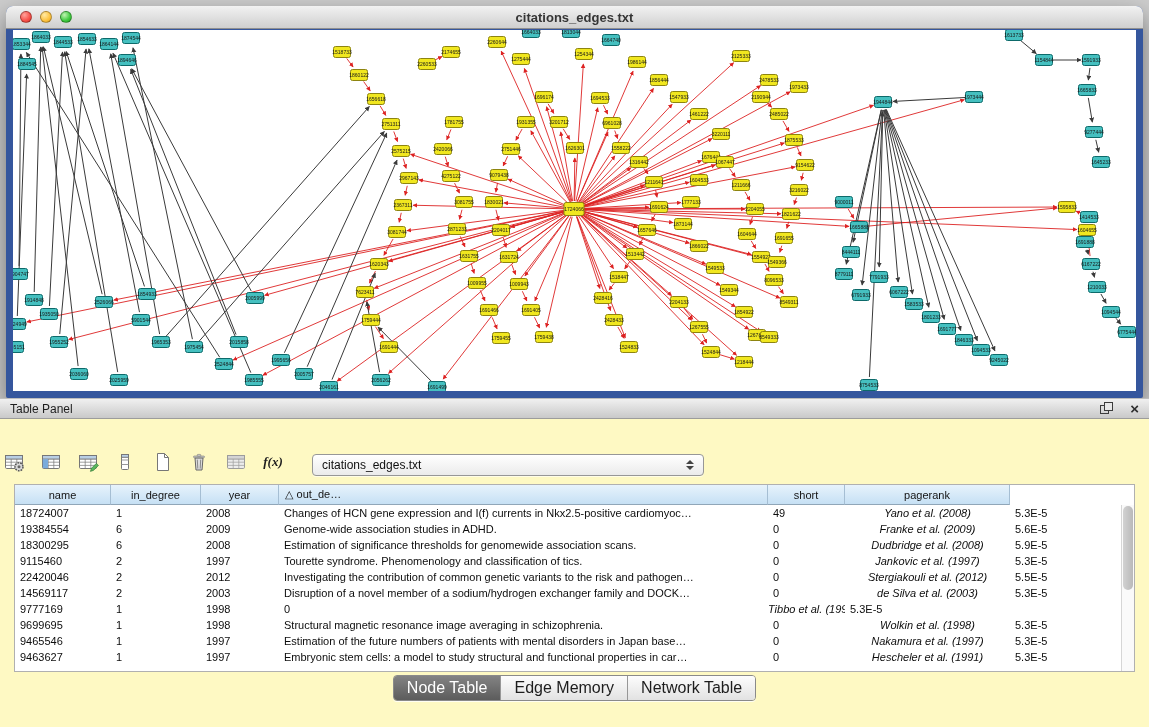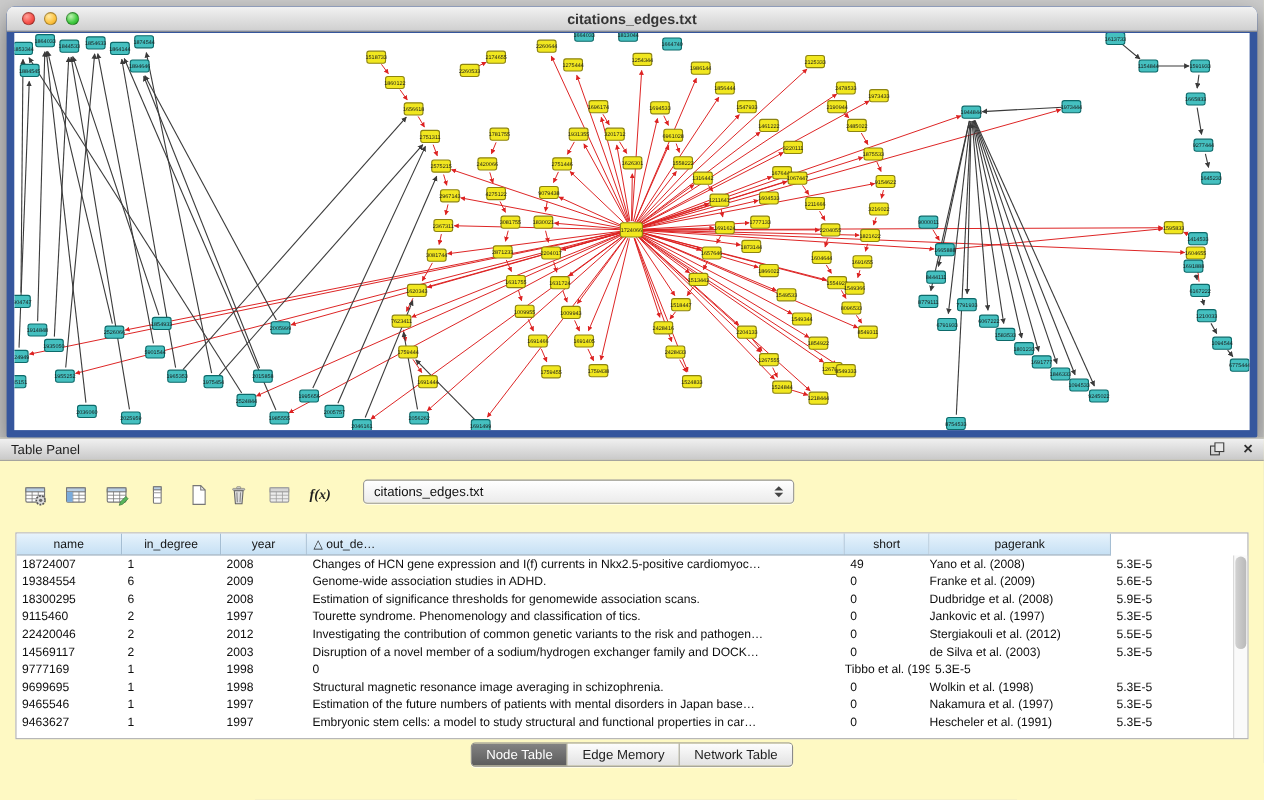--- a/index.html
+++ b/index.html
@@ -41,7 +41,7 @@
   .ph-close{font-size:15px;font-weight:bold;color:#2e2e2e;line-height:12px;cursor:default;}
   .toolbar{
     position:absolute;left:0;top:38px;width:100%;height:40px;
-    display:flex;align-items:flex-start;padding-left:18px;box-sizing:border-box;gap:9px;
+    display:flex;align-items:flex-end;box-sizing:border-box;gap:9px;
   }
   .tool-btn{width:28px;height:28px;display:flex;align-items:center;justify-content:center;border-radius:4px;background:transparent;border:none;padding:0;}
   .network-select{

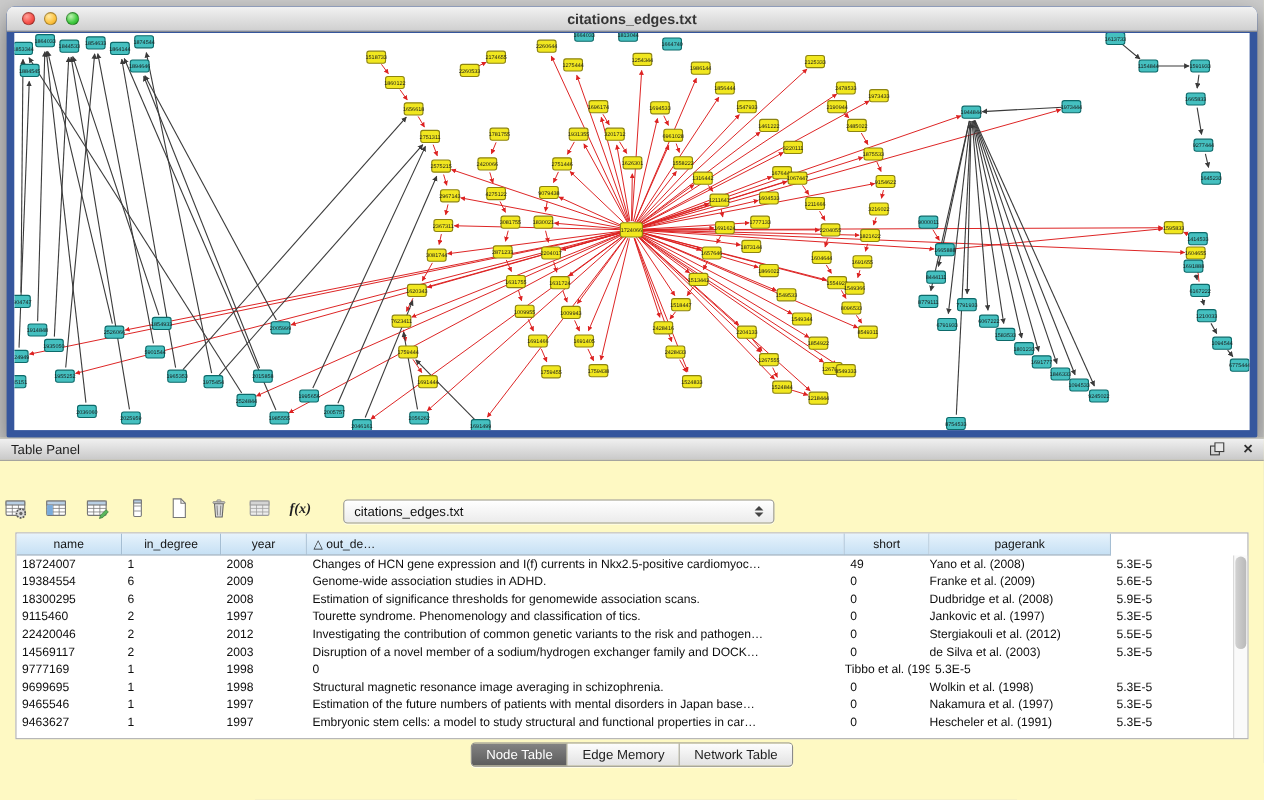--- a/index.html
+++ b/index.html
@@ -69,7 +69,7 @@
   .th.sorted{justify-content:flex-start;padding-left:6px;}
   .trow{height:16px;font-size:11px;color:#0d0d0d;align-items:center;}
   .td{padding-left:5px;white-space:nowrap;overflow:hidden;box-sizing:border-box;}
-  .td.center{padding-left:0;}
+  .td.center{text-align:center;padding-left:0;font-style:italic;}
   .vscroll{position:absolute;right:0;top:20px;bottom:0;width:12px;background:#fafafa;border-left:1px solid #d6d6d6;}
   .vthumb{margin:1px;height:84px;border-radius:5px;background:linear-gradient(90deg,#d2d2d2,#b9b9b9);}
 

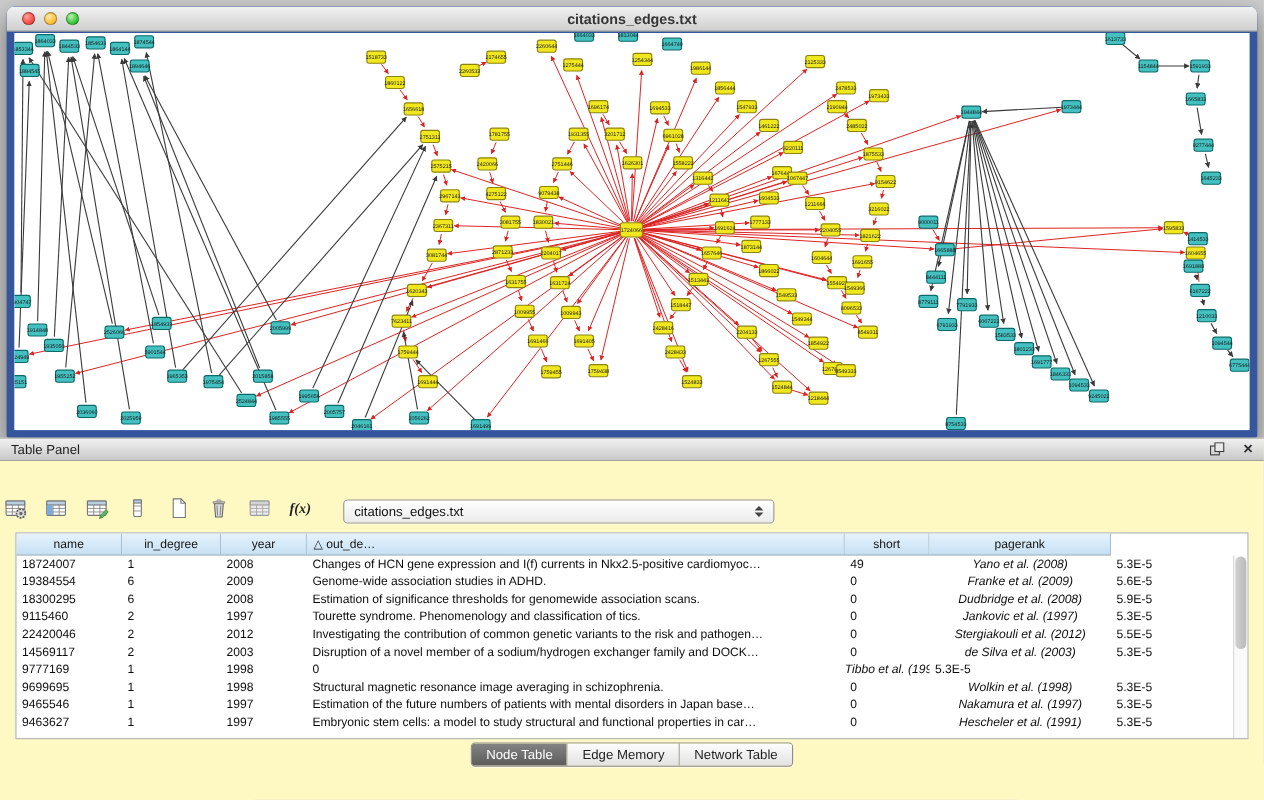--- a/index.html
+++ b/index.html
@@ -75,7 +75,7 @@
 
   .tabs-row{position:absolute;left:0;top:277px;width:100%;display:flex;justify-content:center;}
   .segment{display:flex;border:1px solid #8a8a8a;border-radius:4px;overflow:hidden;box-shadow:0 1px 0 rgba(255,255,255,.8);}
-  .seg{padding:3px 13px;font-size:12px;color:#1d1d1d;background:linear-gradient(#fdfdfd,#e2e2e2);border-right:1px solid #979797;white-space:nowrap;}
+  .seg{padding:3px 13px;font-size:16px;color:#1d1d1d;background:linear-gradient(#fdfdfd,#e2e2e2);border-right:1px solid #979797;white-space:nowrap;}
   .seg:last-child{border-right:none;}
   .seg.selected{background:linear-gradient(#838383,#5c5c5c);color:#fff;}
 

